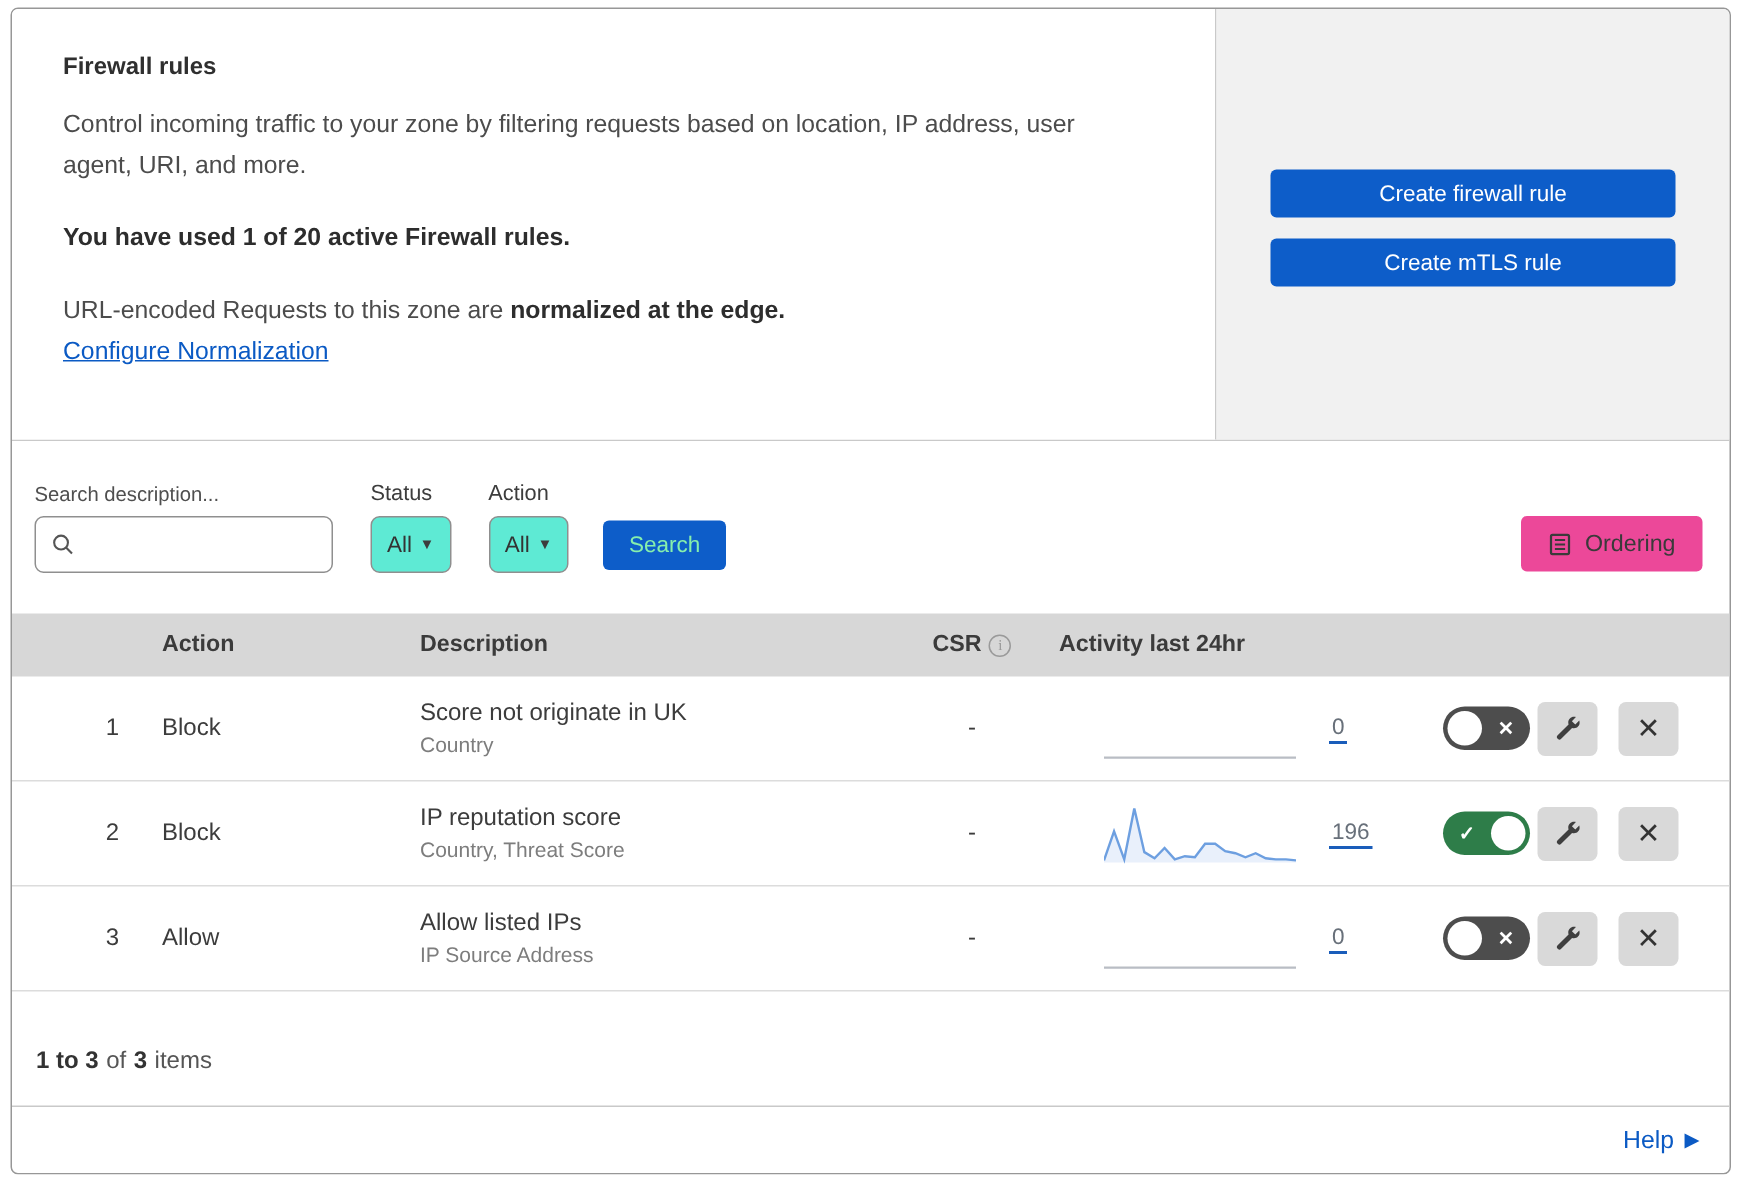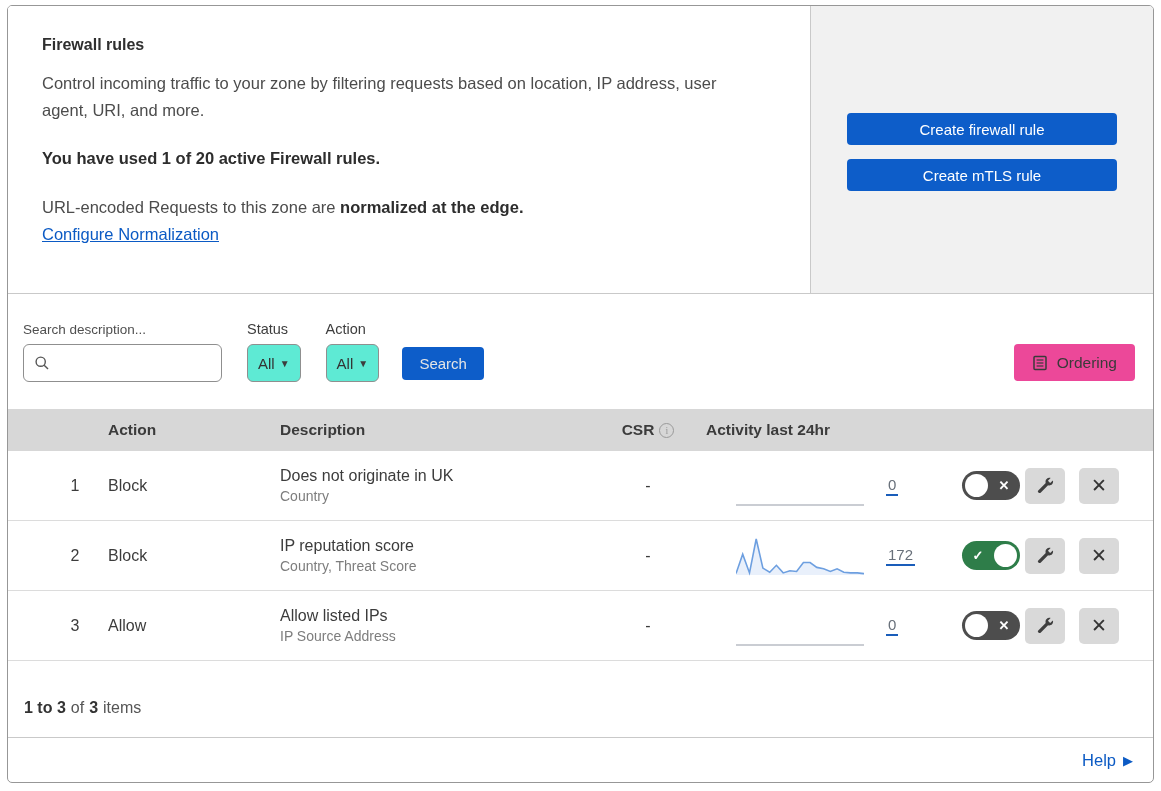--- a/index.html
+++ b/index.html
@@ -52,7 +52,7 @@
   .ml16 { margin-left:15px; }
   .btn-search {
     margin-left:13px; margin-bottom:2px; width:82px; height:33px;
-    background:#0d5dc9; color:#e5e5e5; border:none; border-radius:4px;
+    background:#0d5dc9; color:#86efac; border:none; border-radius:4px;
     font-size:15px; cursor:pointer; font-family:inherit;
   }
   .btn-ordering {

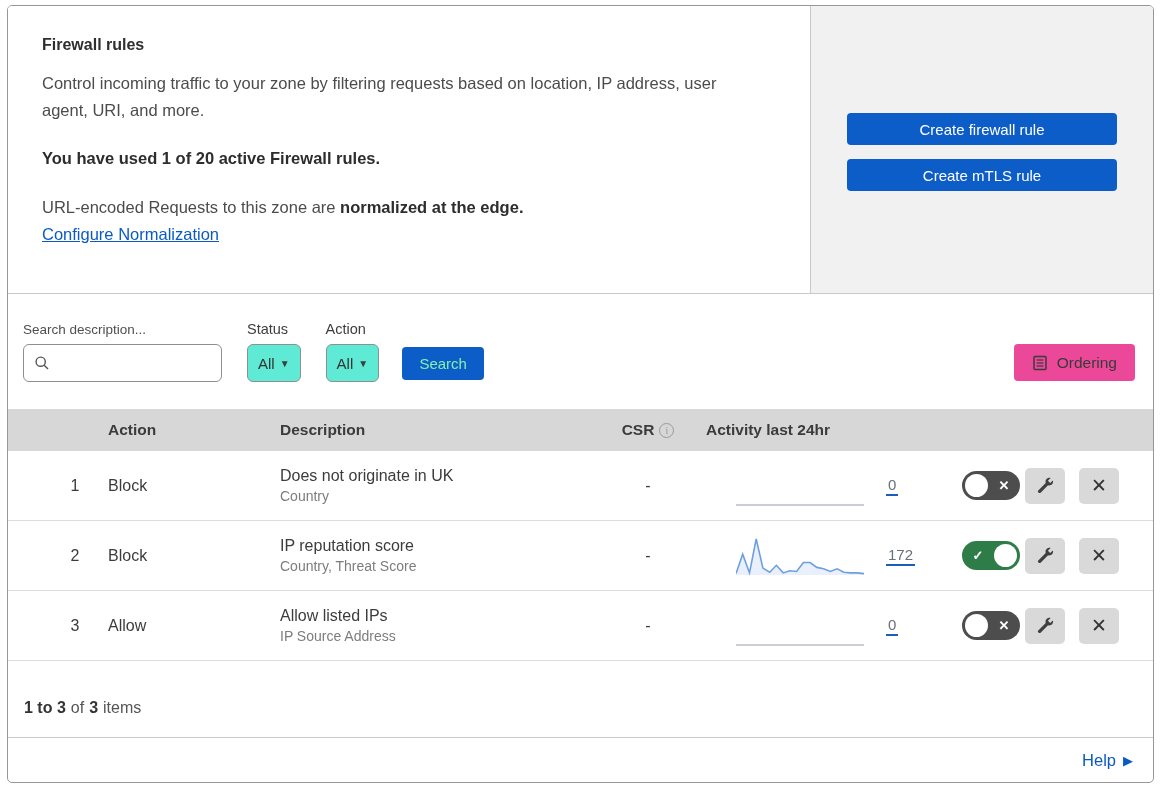--- a/index.html
+++ b/index.html
@@ -176,7 +176,7 @@
     <div class="col-num">1</div>
     <div class="col-action">Block</div>
     <div class="col-desc">
-      <div class="desc-main">Does not originate in UK</div>
+      <div class="desc-main">Score not originate in UK</div>
       <div class="desc-sub">Country</div>
     </div>
     <div class="col-csr">-</div>

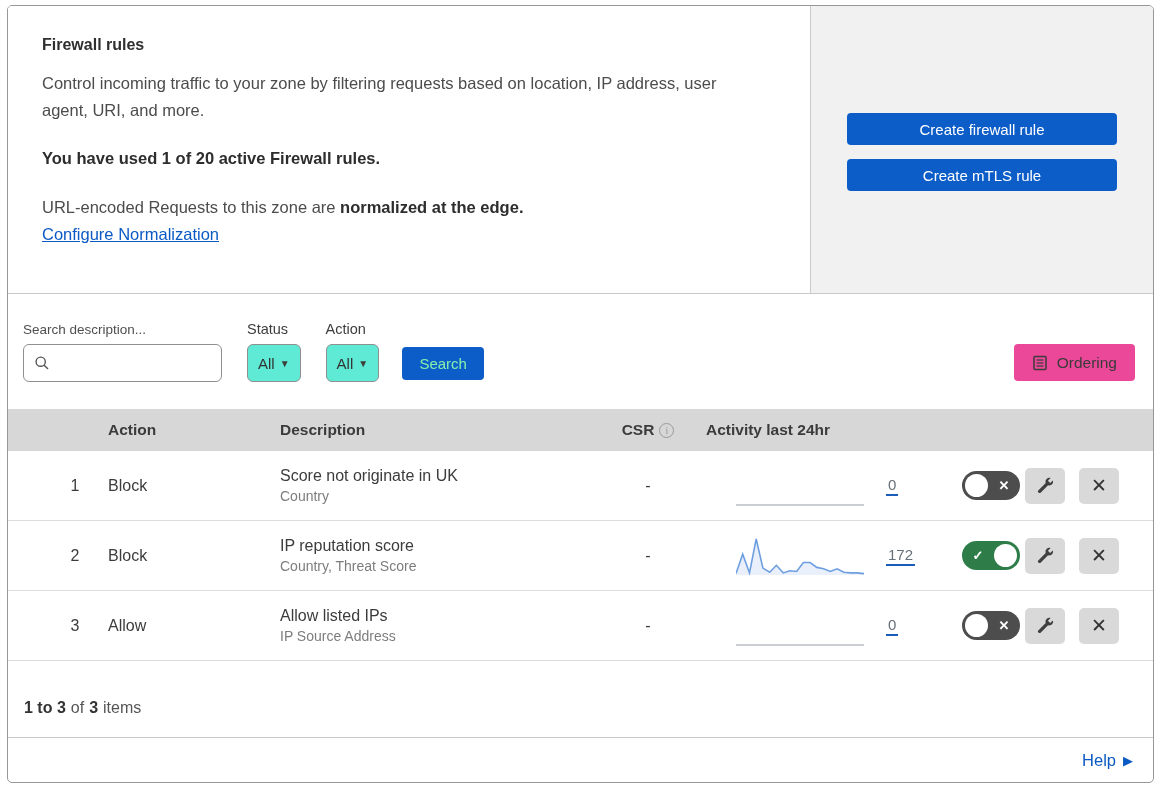--- a/index.html
+++ b/index.html
@@ -217,7 +217,7 @@
           <polygon points="0,40 0.0,38.6 6.7,19.2 13.5,37.9 20.2,4.0 26.9,33.1 33.7,37.2 40.4,30.3 47.2,37.9 53.9,35.8 60.6,36.5 67.4,27.5 74.1,27.5 80.8,32.4 87.6,33.8 94.3,36.5 101.1,33.8 107.8,37.2 114.5,37.9 121.3,37.9 128.0,38.6 128,40" fill="#e9f0fb"></polygon>
           <polyline points="0.0,38.6 6.7,19.2 13.5,37.9 20.2,4.0 26.9,33.1 33.7,37.2 40.4,30.3 47.2,37.9 53.9,35.8 60.6,36.5 67.4,27.5 74.1,27.5 80.8,32.4 87.6,33.8 94.3,36.5 101.1,33.8 107.8,37.2 114.5,37.9 121.3,37.9 128.0,38.6" fill="none" stroke="#6d9fe0" stroke-width="1.6"></polyline>
         </svg>
-      <a class="count-link">172</a>
+      <a class="count-link">196</a>
     </div>
     <div class="col-toggle">
       <button class="toggle on">

